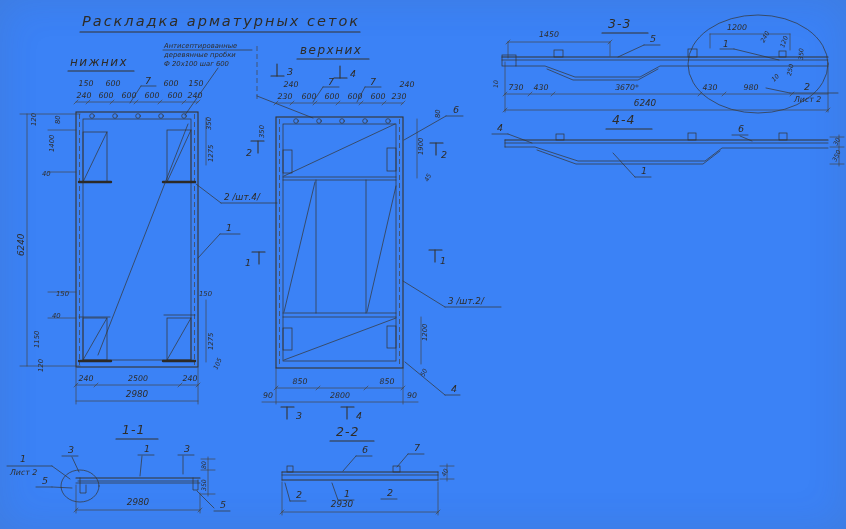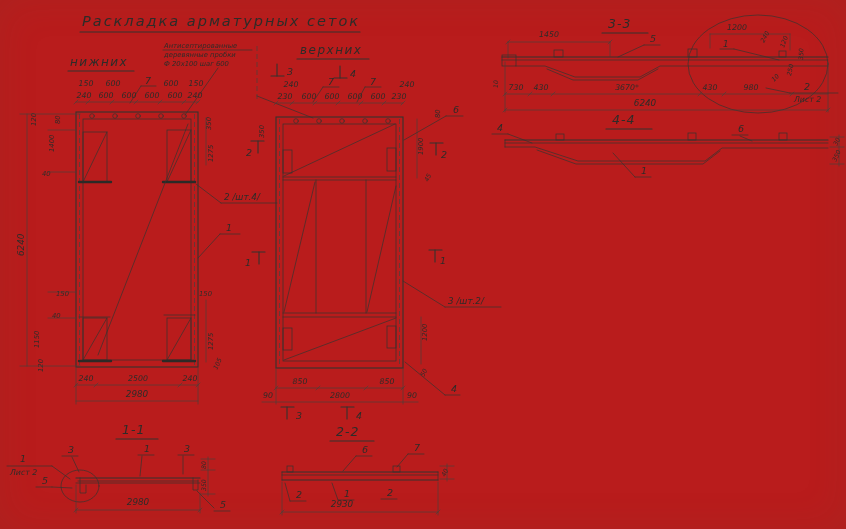--- a/index.html
+++ b/index.html
@@ -5,7 +5,7 @@
   html,body{margin:0;padding:0;background:#e8e6e2;}
   #sheet{
     position:relative;width:846px;height:529px;margin:0 auto;
-    background:#b91c1c;
+    background:#3b82f6;
     box-shadow:inset 0 0 40px rgba(90,80,60,.12);
     font-family:"DejaVu Sans", sans-serif;
     overflow:hidden;

